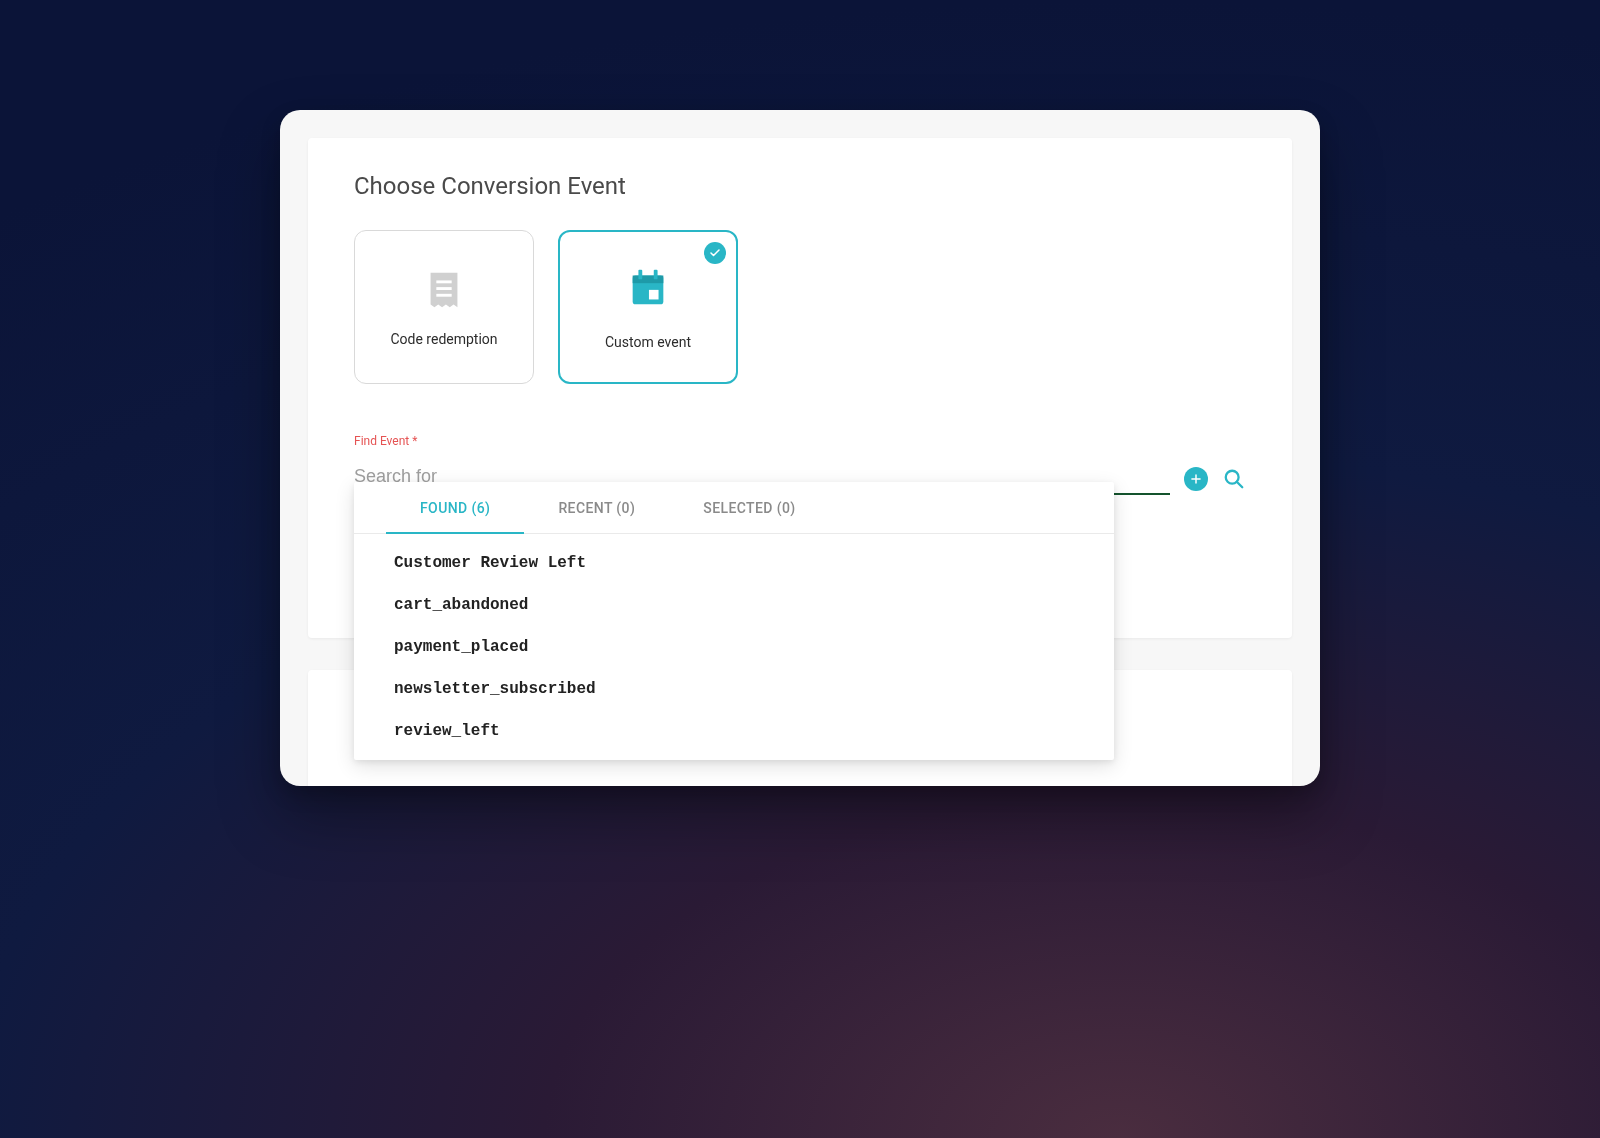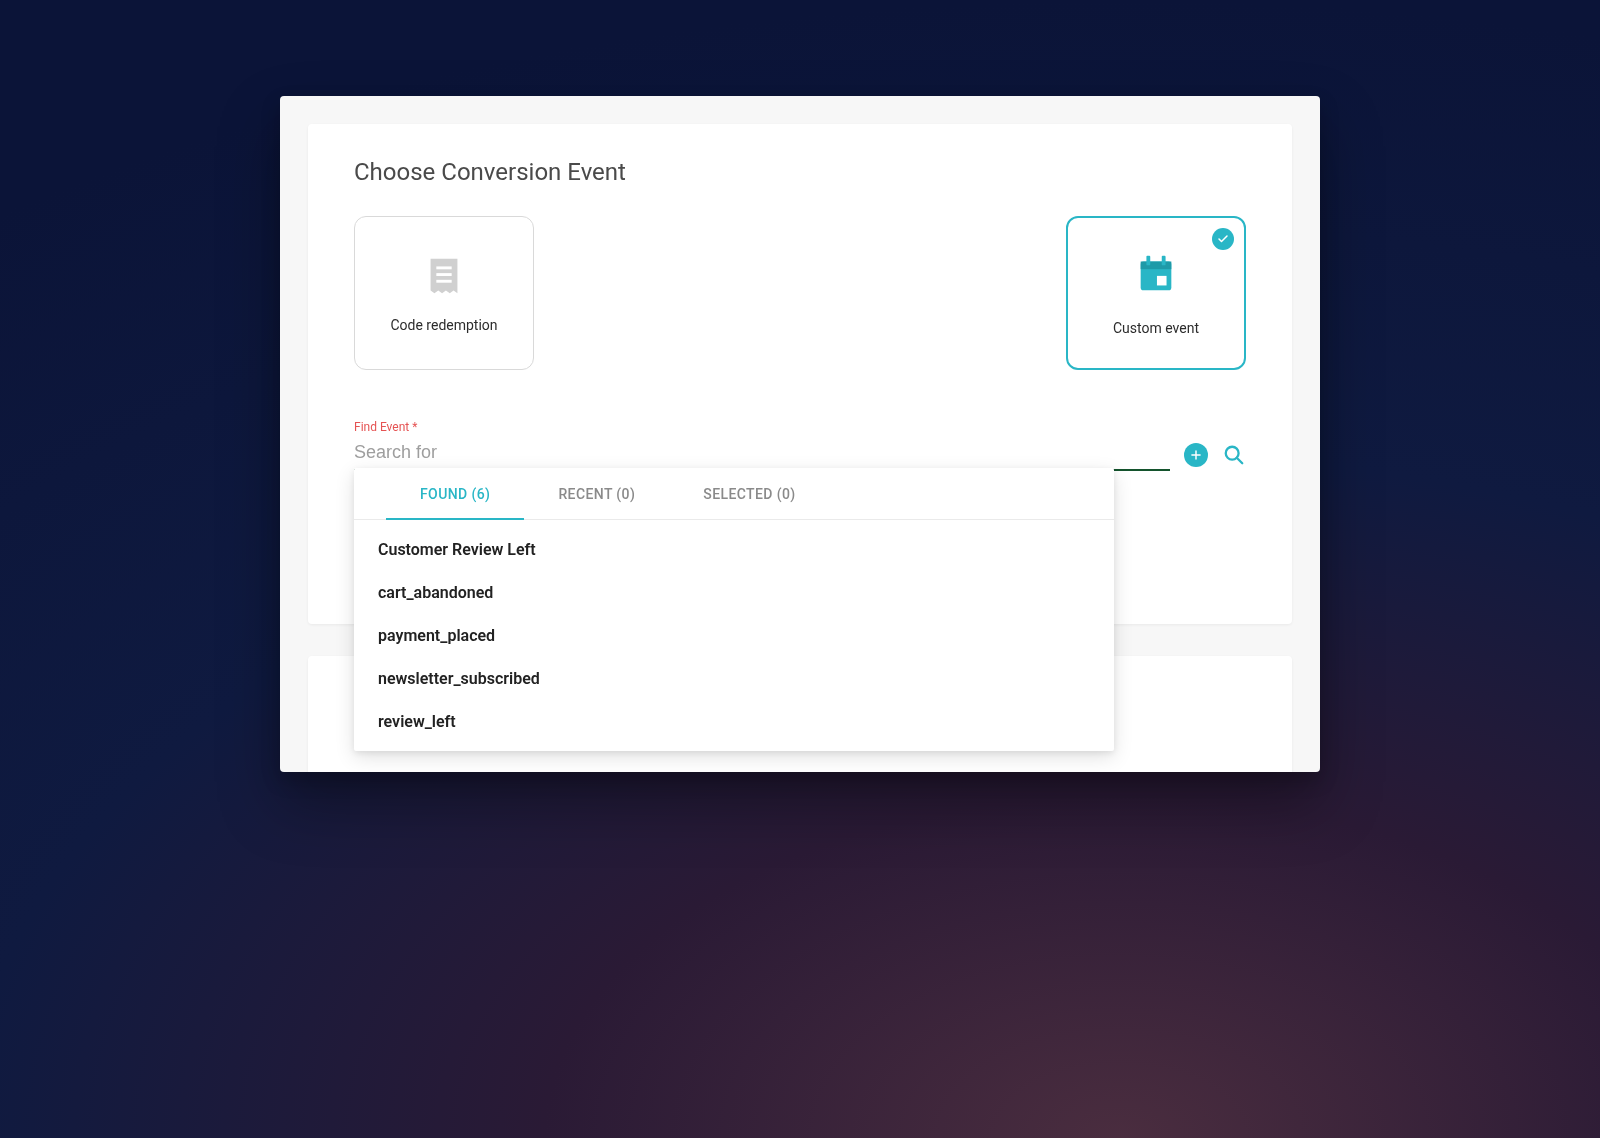--- a/index.html
+++ b/index.html
@@ -15,12 +15,12 @@
   .panel {
     position: absolute;
     left: 50%;
-    top: 96px;
+    top: 110px;
     transform: translateX(-50%);
     width: 1040px;
     height: 676px;
     background: #f7f7f7;
-    border-radius: 4px;
+    border-radius: 20px;
     box-shadow: 0 30px 60px rgba(0,0,0,0.35), 0 8px 20px rgba(0,0,0,0.2);
     overflow: hidden;
   }

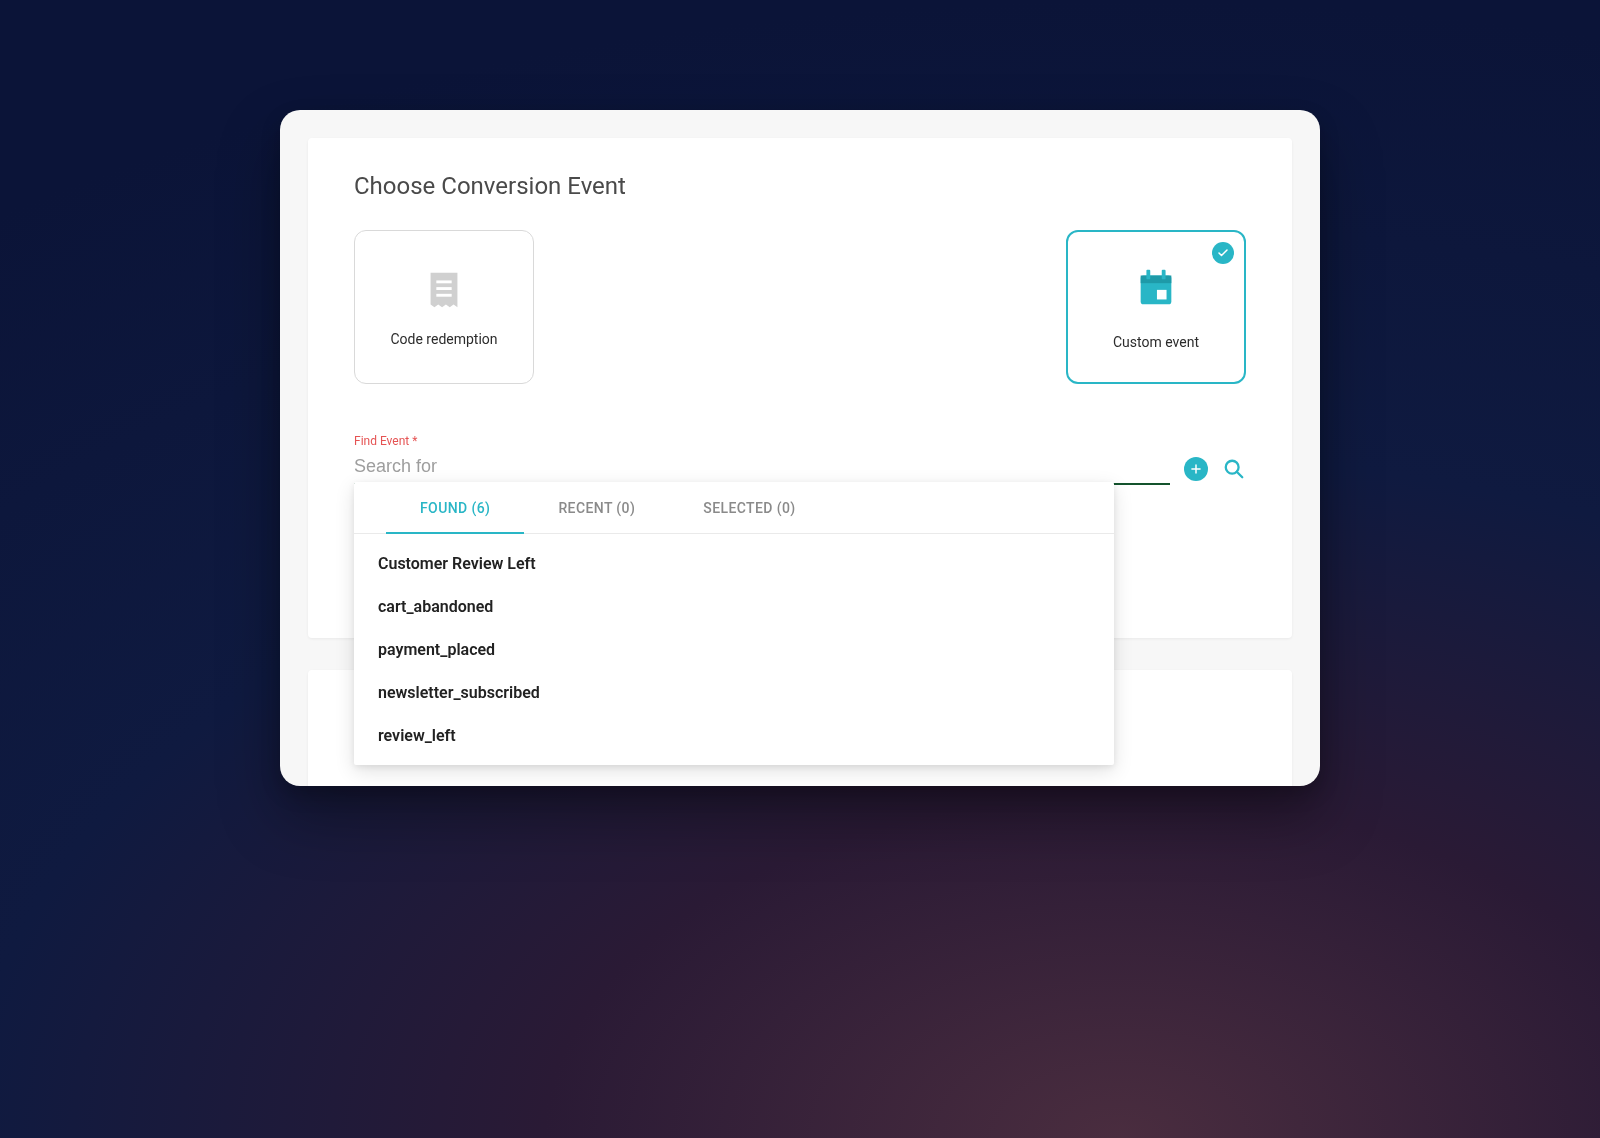--- a/index.html
+++ b/index.html
@@ -43,7 +43,6 @@
     display: flex;
     gap: 24px;
     margin-bottom: 50px;
-    justify-content: space-between;
   }
   .event-card {
     position: relative;

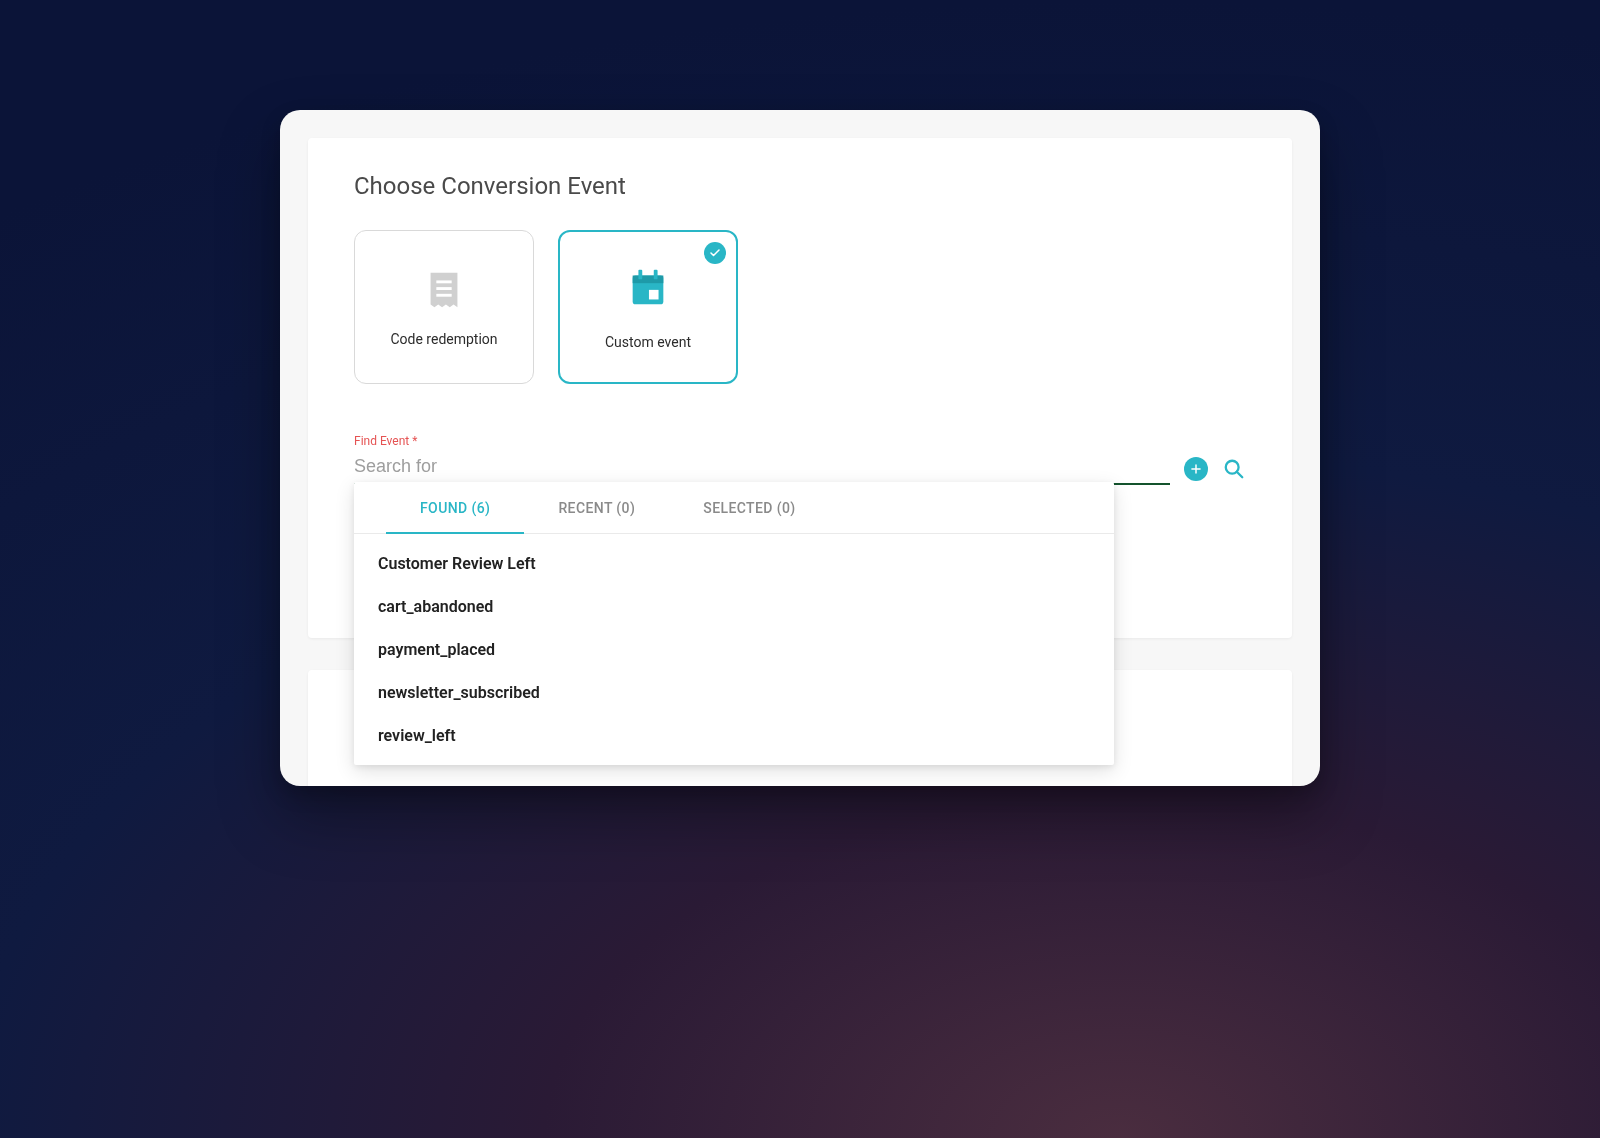--- a/index.html
+++ b/index.html
@@ -91,7 +91,7 @@
   .field-label {
     font-size: 12px;
     color: #e55353;
-    margin-bottom: 4px;
+    margin-bottom: 14px;
     display: block;
   }
   .input-row {

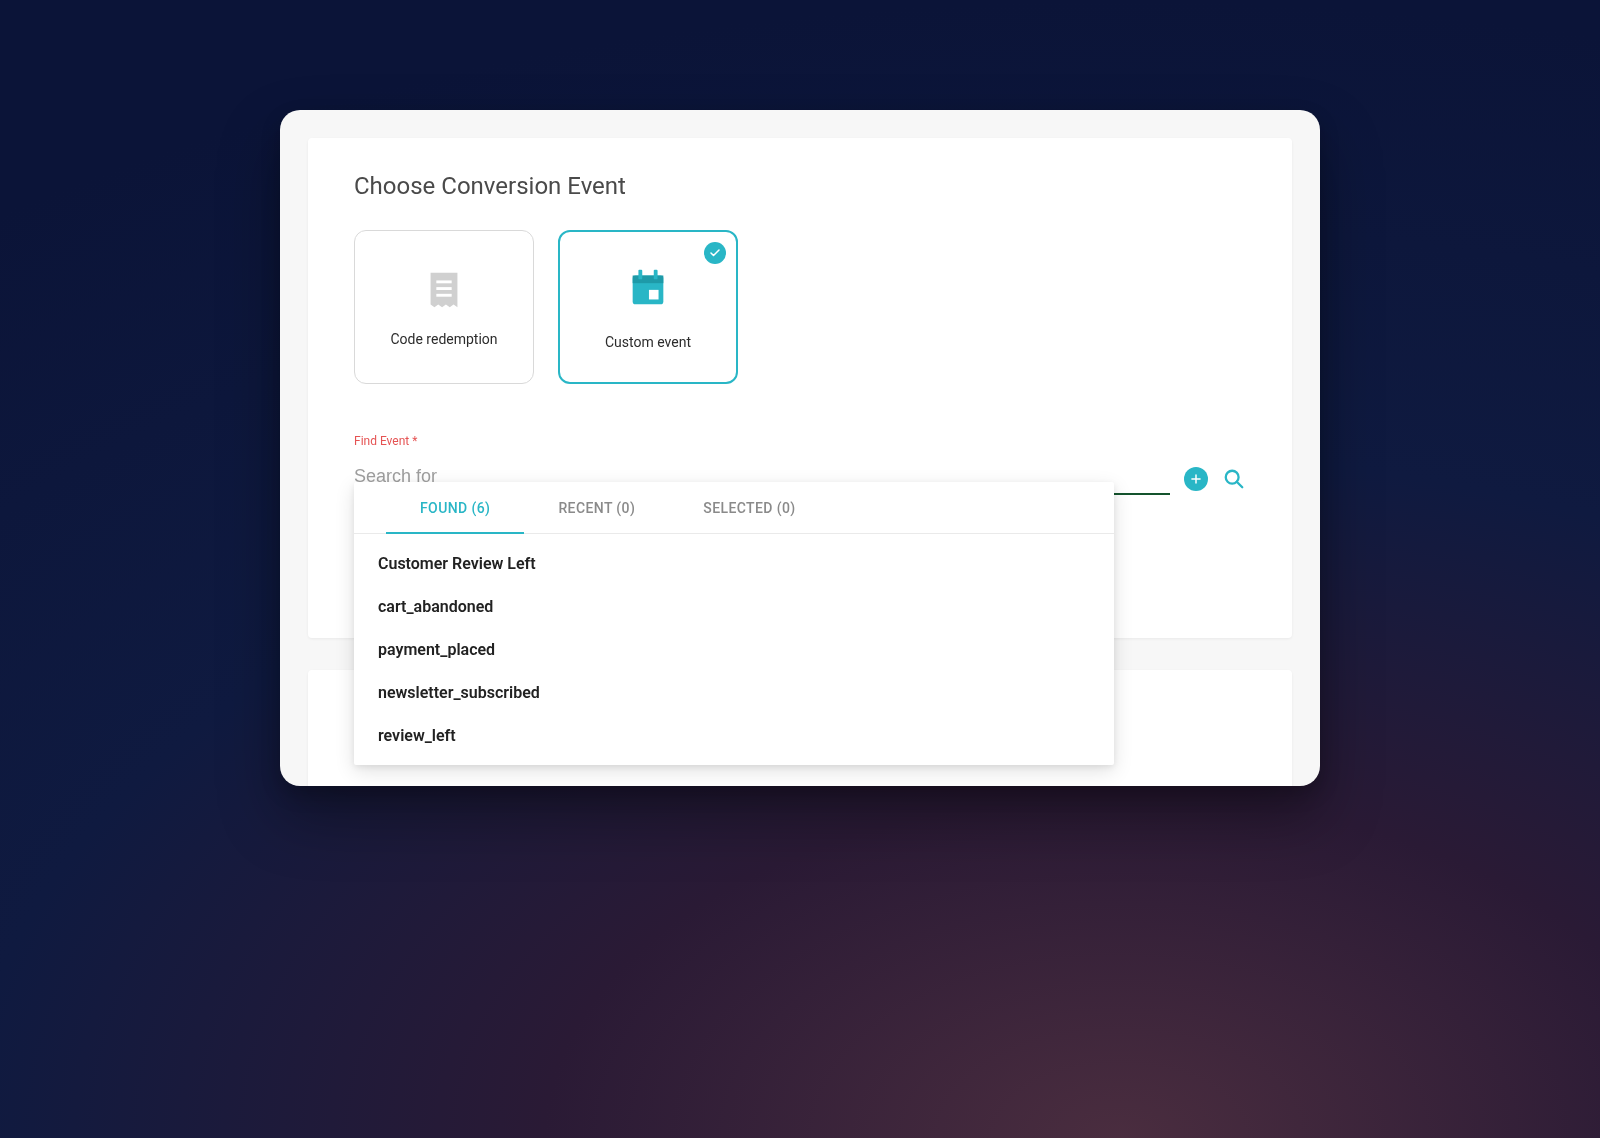--- a/index.html
+++ b/index.html
@@ -154,7 +154,8 @@
     margin-bottom: -1px;
   }
   .results {
-    padding: 8px 0;
+    padding: 8px 16px;
+    font-family: Liberation Mono, monospace;
   }
   .result-item {
     padding: 12px 24px;

